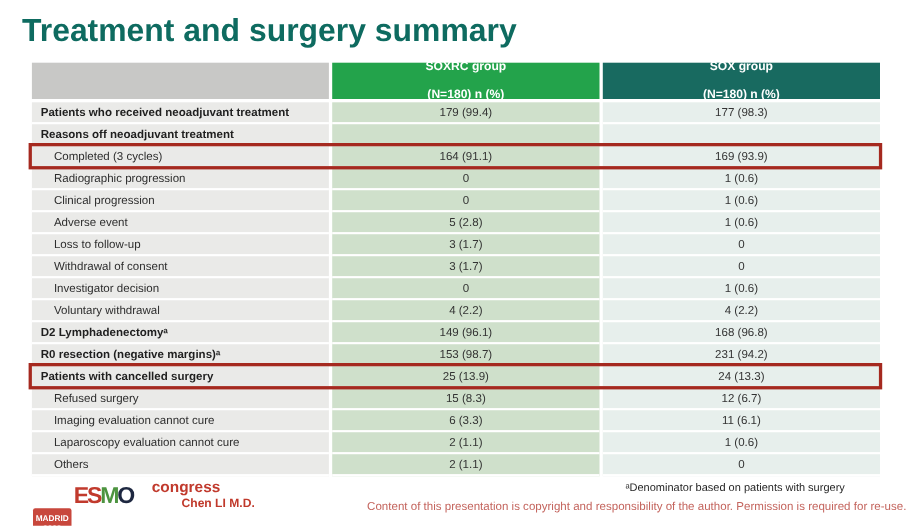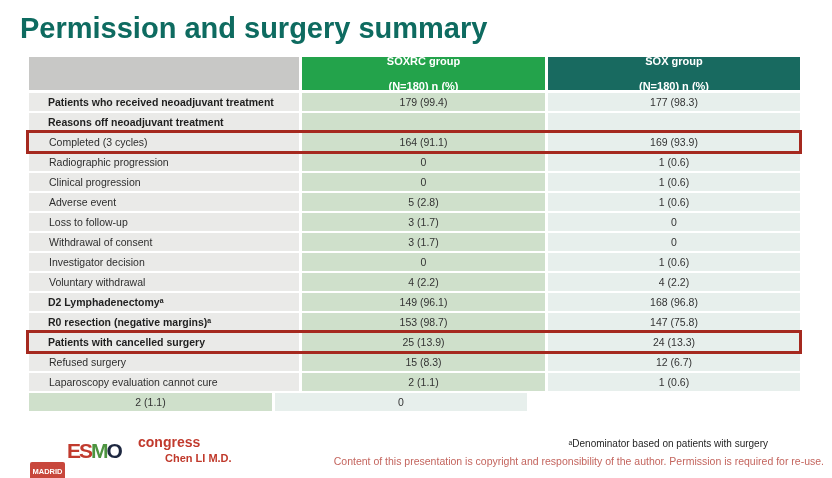--- a/index.html
+++ b/index.html
@@ -76,7 +76,7 @@
 
 <div class="slide">
 
-  <div class="title">Permission and surgery summary</div>
+  <div class="title">Treatment and surgery summary</div>
 
   <div class="table">
     <div class="thead">

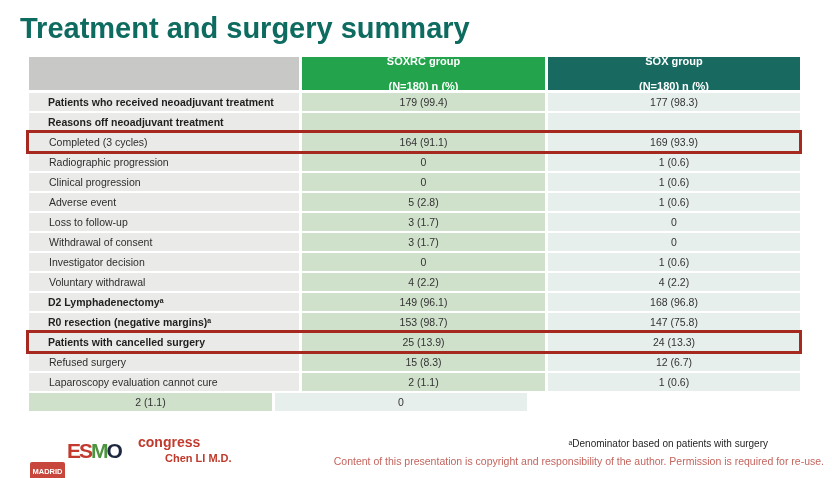--- a/index.html
+++ b/index.html
@@ -29,7 +29,7 @@
     display: flex; align-items: center;
     font-size: 10.5px; color: #333333; white-space: nowrap; overflow: hidden;
   }
-  .cell.col-label { width: 270px; background: #eaeae8; padding-left: 19px; margin-right: 3px; color: #2e2e2e; }
+  .cell.col-label { width: 270px; background: #eaeae8; padding-left: 8px; margin-right: 3px; color: #2e2e2e; }
   .row.indent .cell.col-label { padding-left: 20px; }
   .row.bold .cell.col-label { font-weight: bold; color: #1f1f1f; }
   .cell.col-soxrc { width: 243px; background: #cfe0cb; justify-content: center; margin-right: 3px; }

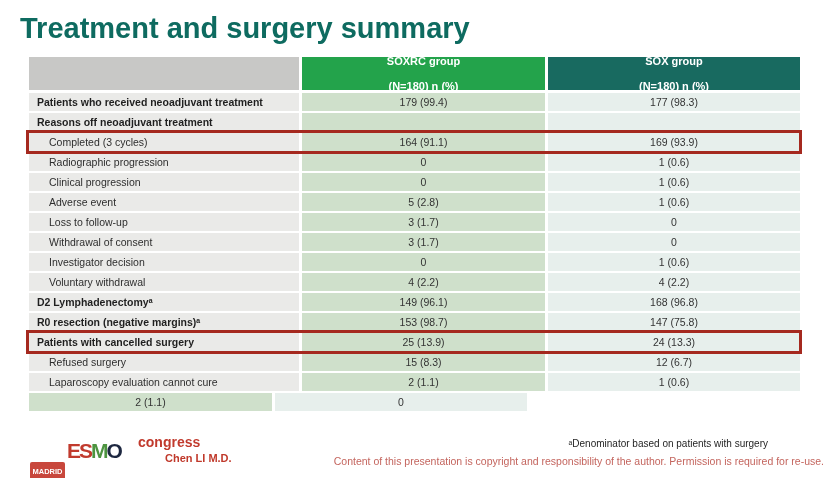--- a/index.html
+++ b/index.html
@@ -149,7 +149,7 @@
         <div class="row bold">
           <div class="cell col-label">R0 resection (negative margins)ᵃ</div>
           <div class="cell col-soxrc">153 (98.7)</div>
-          <div class="cell col-sox">147 (75.8)</div>
+          <div class="cell col-sox">231 (94.2)</div>
         </div>
         <div class="row bold highlight">
           <div class="cell col-label">Patients with cancelled surgery</div>

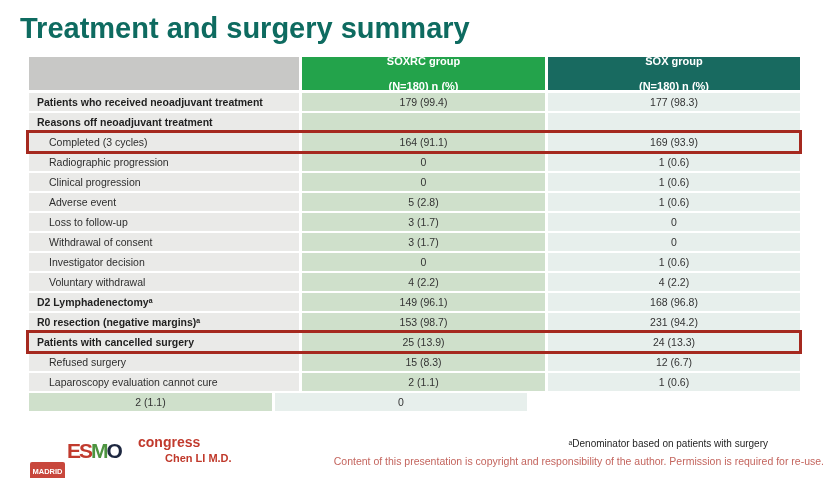--- a/index.html
+++ b/index.html
@@ -162,6 +162,11 @@
           <div class="cell col-sox">12 (6.7)</div>
         </div>
         <div class="row indent">
+          <div class="cell col-label">Imaging evaluation cannot cure</div>
+          <div class="cell col-soxrc">6 (3.3)</div>
+          <div class="cell col-sox">11 (6.1)</div>
+        </div>
+        <div class="row indent">
           <div class="cell col-label">Laparoscopy evaluation cannot cure</div>
           <div class="cell col-soxrc">2 (1.1)</div>
           <div class="cell col-sox">1 (0.6)</div>

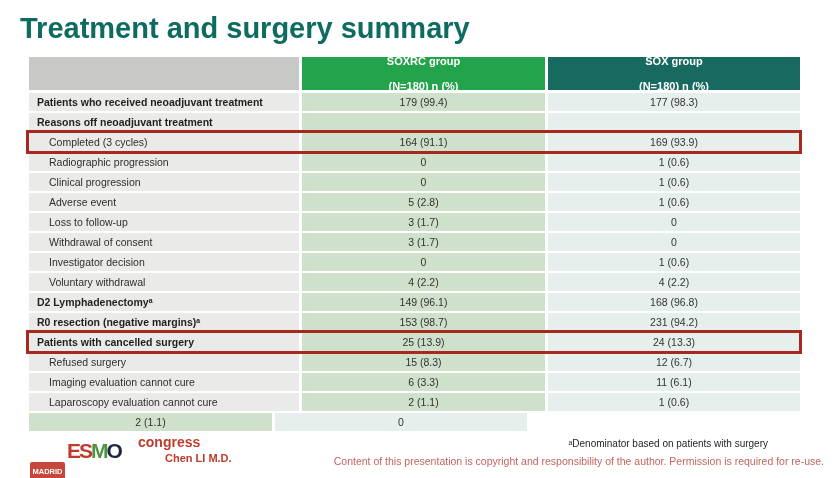--- a/index.html
+++ b/index.html
@@ -172,6 +172,7 @@
           <div class="cell col-sox">1 (0.6)</div>
         </div>
         <div class="row indent">
+          <div class="cell col-label">Others</div>
           <div class="cell col-soxrc">2 (1.1)</div>
           <div class="cell col-sox">0</div>
         </div>

